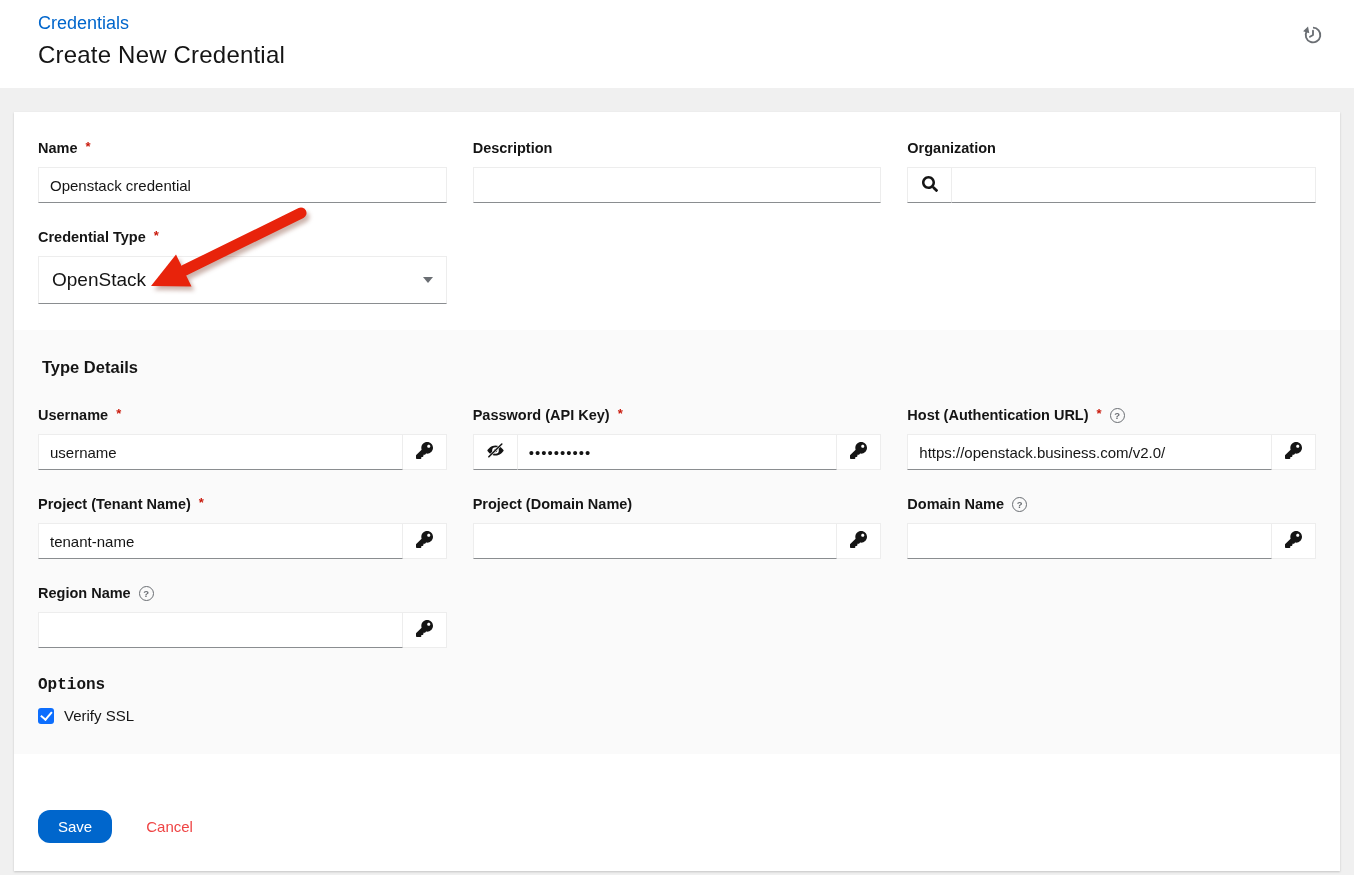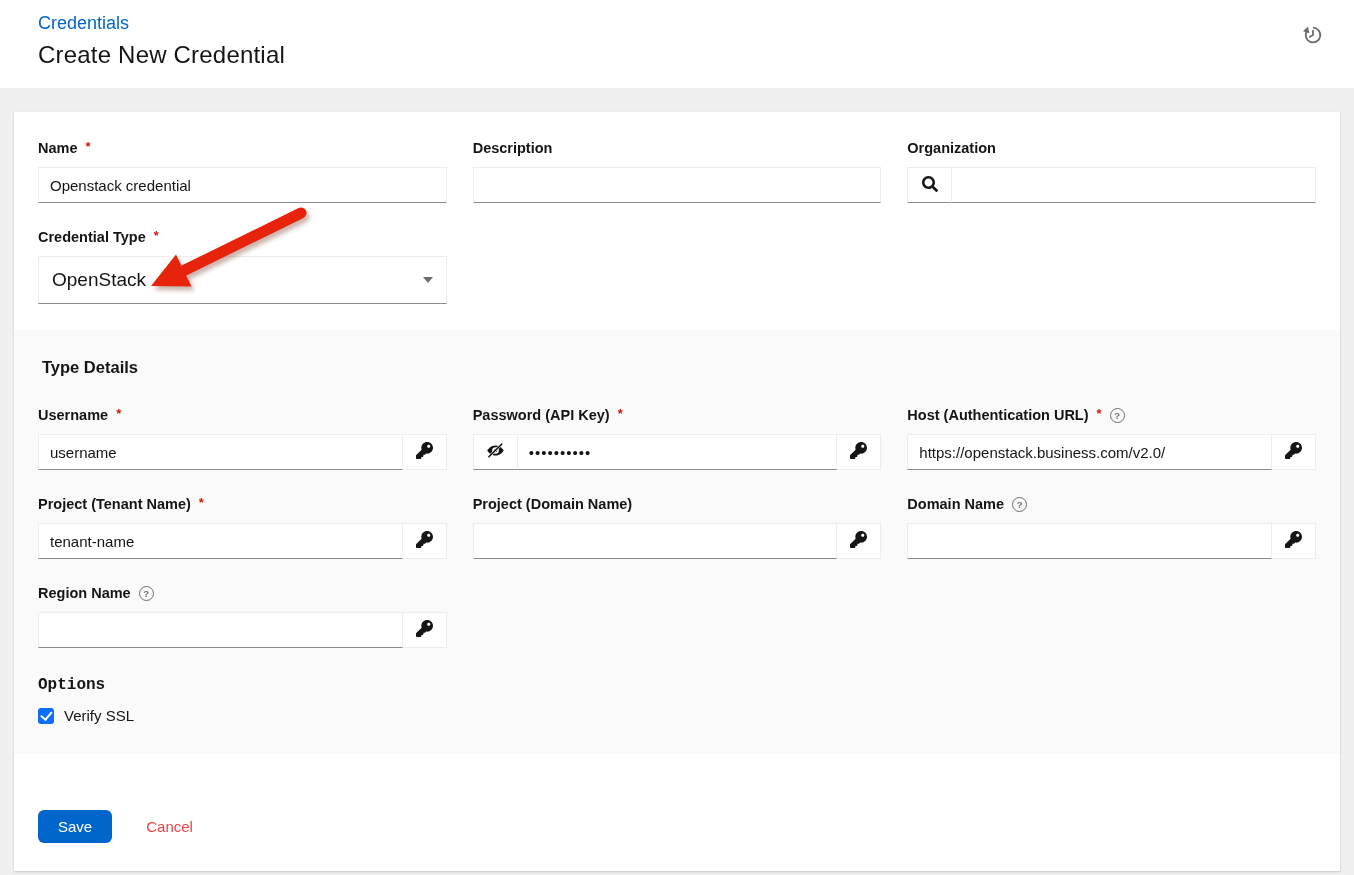--- a/index.html
+++ b/index.html
@@ -72,7 +72,7 @@
   .checkbox-label{font-size:15px;}
   
   .btn-primary{
-    background:#0066cc;color:#fff;border:none;border-radius:6px;
+    background:#0066cc;color:#fff;border:none;border-radius:12px;
     font-size:15px;padding:8px 20px;cursor:pointer;
     font-family:"Liberation Sans","DejaVu Sans",sans-serif;
   }

